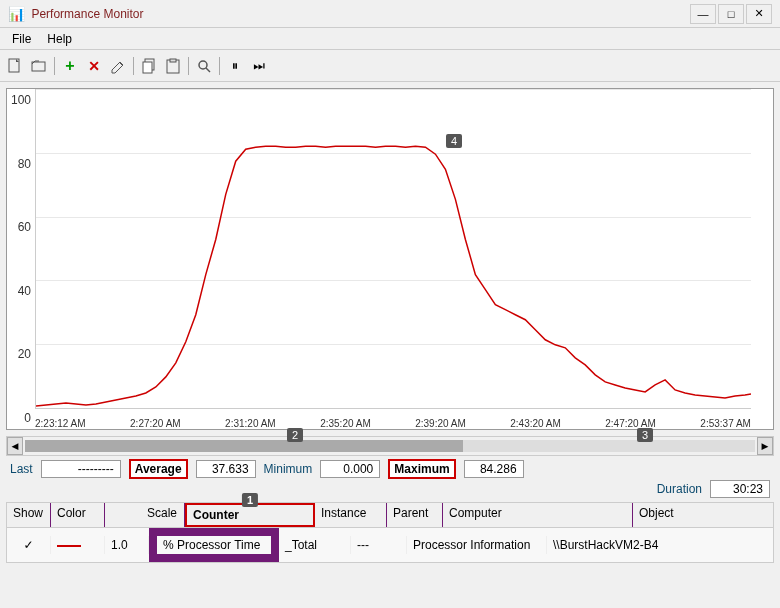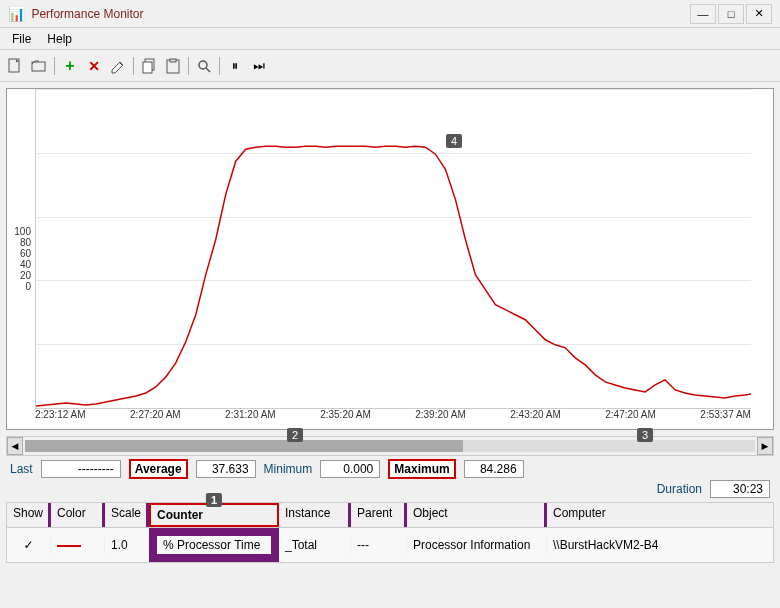--- a/index.html
+++ b/index.html
@@ -40,8 +40,8 @@
     }
     .y-axis-labels {
       position: absolute; left: 0; top: 0; width: 28px; height: 100%;
-      display: flex; flex-direction: column; justify-content: center;
-      padding: 4px 0; font-size: 10px; color: #333; text-align: right;
+      display: flex; flex-direction: column; justify-content: space-between;
+      padding: 4px 0; font-size: 12px; color: #333; text-align: right;
     }
     .y-label { padding-right: 4px; }
     .chart-plot {

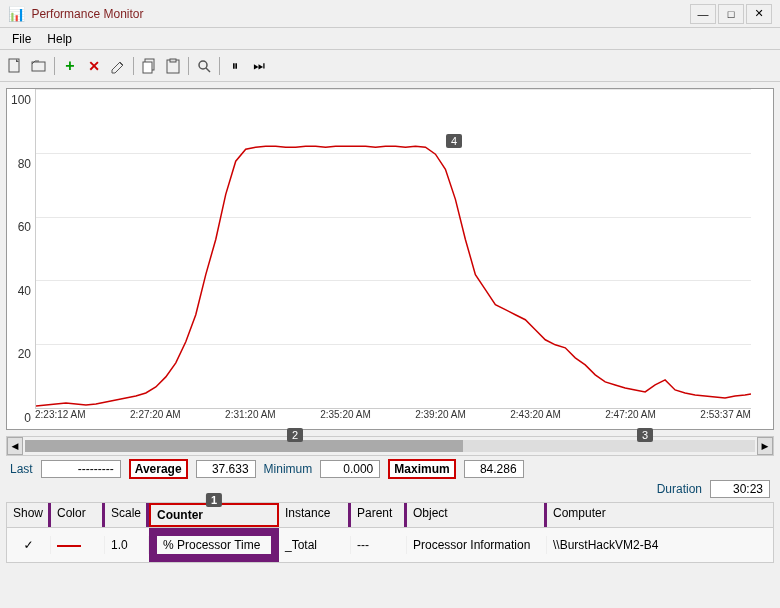--- a/index.html
+++ b/index.html
@@ -53,7 +53,7 @@
     }
     .x-axis-labels {
       position: absolute; bottom: 0; left: 28px; right: 0; height: 20px;
-      display: flex; justify-content: space-between; align-items: flex-start;
+      display: flex; justify-content: space-between; align-items: flex-end;
       font-size: 10px; color: #333;
     }
     svg.line-chart {

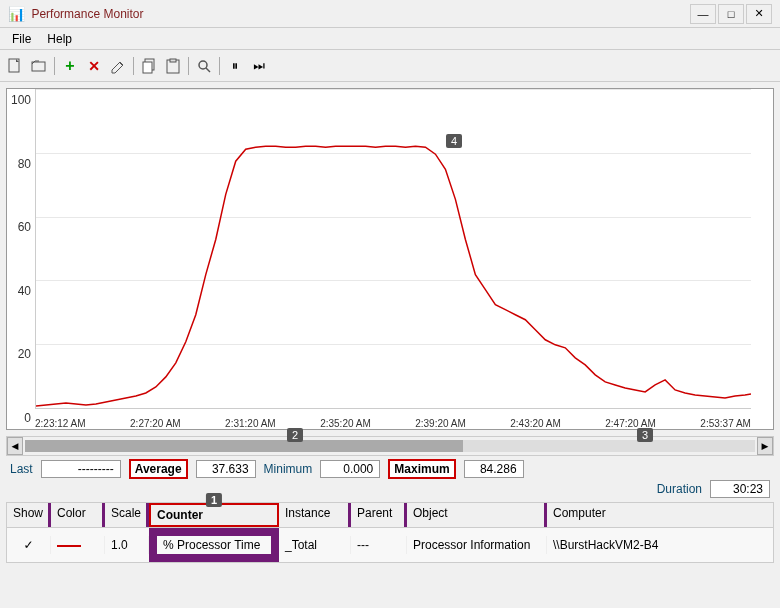--- a/index.html
+++ b/index.html
@@ -109,7 +109,7 @@
       display: flex; background: #f0f0f0; border-bottom: 1px solid #ccc;
     }
     .th {
-      padding: 3px 6px; font-size: 12px; font-weight: normal; border-right: 3px solid #701a75;
+      padding: 3px 6px; font-size: 12px; font-weight: normal; border-right: 1px solid #701a75;
       cursor: pointer;
     }
     .th.highlighted { border: 2px solid #c00; font-weight: bold; }

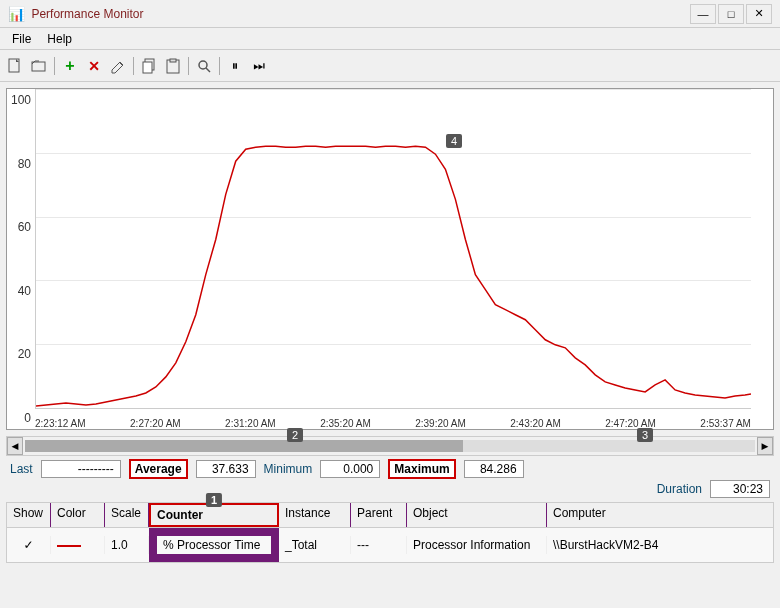--- a/index.html
+++ b/index.html
@@ -342,7 +342,7 @@
   <div class="table-header">
     <div class="th" style="width:44px;">Show</div>
     <div class="th" style="width:54px;">Color</div>
-    <div class="th" style="width:44px;">Scale</div>
+    <div class="th" style="width:44px;margin-left:36px;">Scale</div>
     <div class="th highlighted" style="width:130px; position:relative;">
       Counter
       

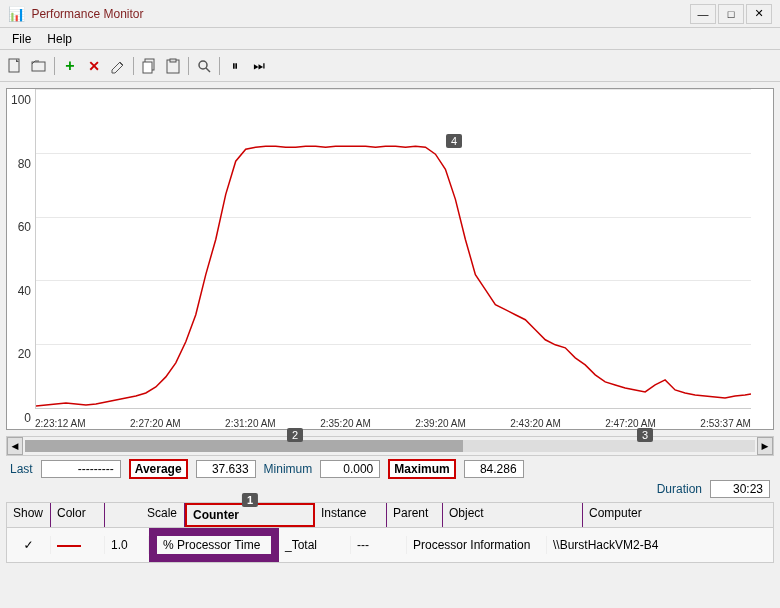--- a/index.html
+++ b/index.html
@@ -350,8 +350,8 @@
     </div>
     <div class="th" style="width:72px;">Instance</div>
     <div class="th" style="width:56px;">Parent</div>
+    <div class="th" style="flex:1;">Computer</div>
     <div class="th" style="width:140px;">Object</div>
-    <div class="th" style="flex:1;">Computer</div>
   </div>
 
   <div class="table-row">

